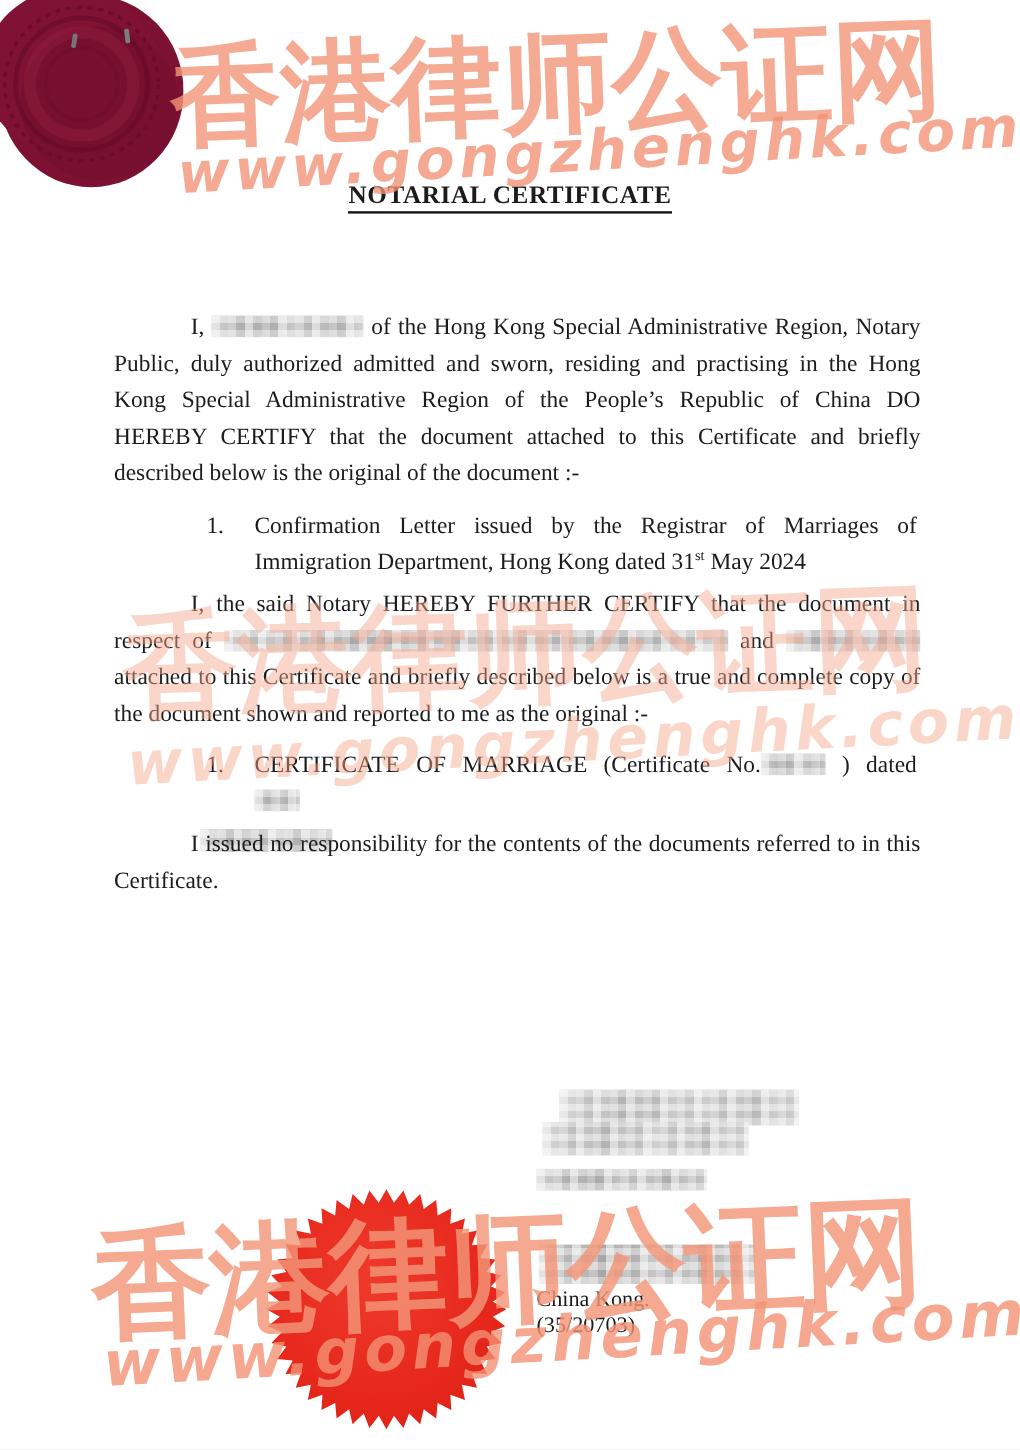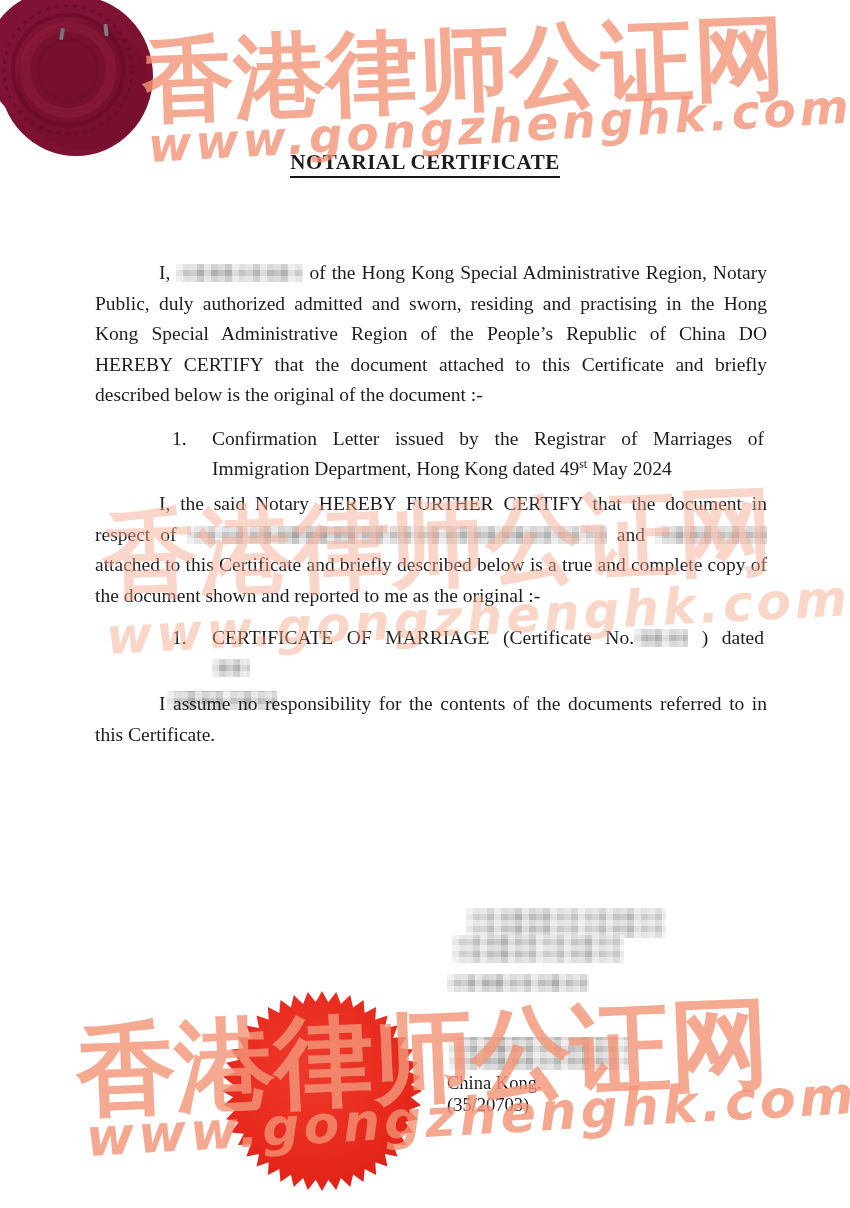--- a/index.html
+++ b/index.html
@@ -95,7 +95,7 @@
 
   <div class="list-item li1">
     <span class="li-num">1.</span>
-    <span>Confirmation Letter issued by the Registrar of Marriages of Immigration Department, Hong Kong dated 49</span><sup>st</sup><span> May 2024</span>
+    <span>Confirmation Letter issued by the Registrar of Marriages of Immigration Department, Hong Kong dated 31</span><sup>st</sup><span> May 2024</span>
   </div>
 
   <div class="para para-indent p2">

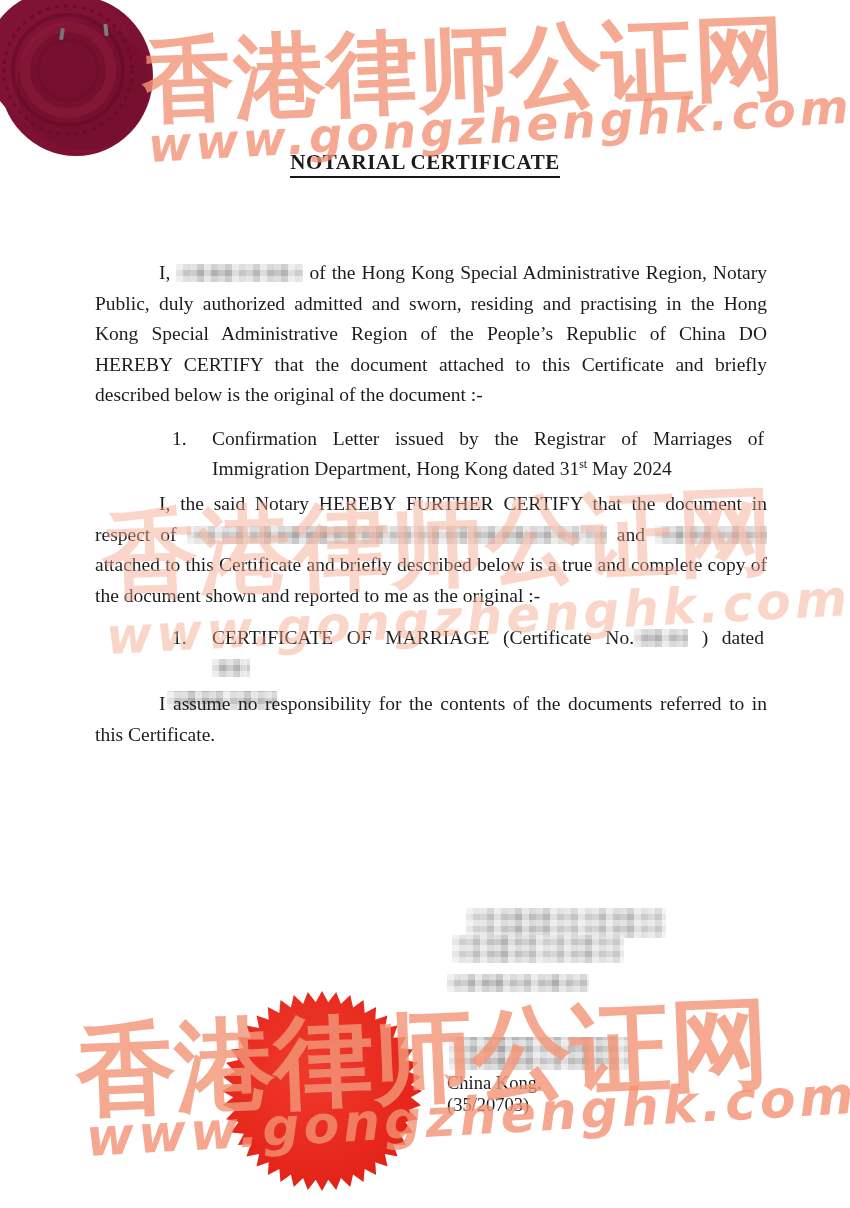--- a/index.html
+++ b/index.html
@@ -114,7 +114,7 @@
     <span class="px" style="display:block; width:110px; height:19px; margin-top:9px; margin-left:-45px;"></span>
   </div>
 
-  <div class="para para-indent p3">I assume no responsibility for the contents of the documents referred to in this Certificate.</div>
+  <div class="para para-indent p3">I issued no responsibility for the contents of the documents referred to in this Certificate.</div>
 
 
   <div class="px px-abs px-soft" style="left:466px; top:908px; width:200px; height:30px;"></div>

